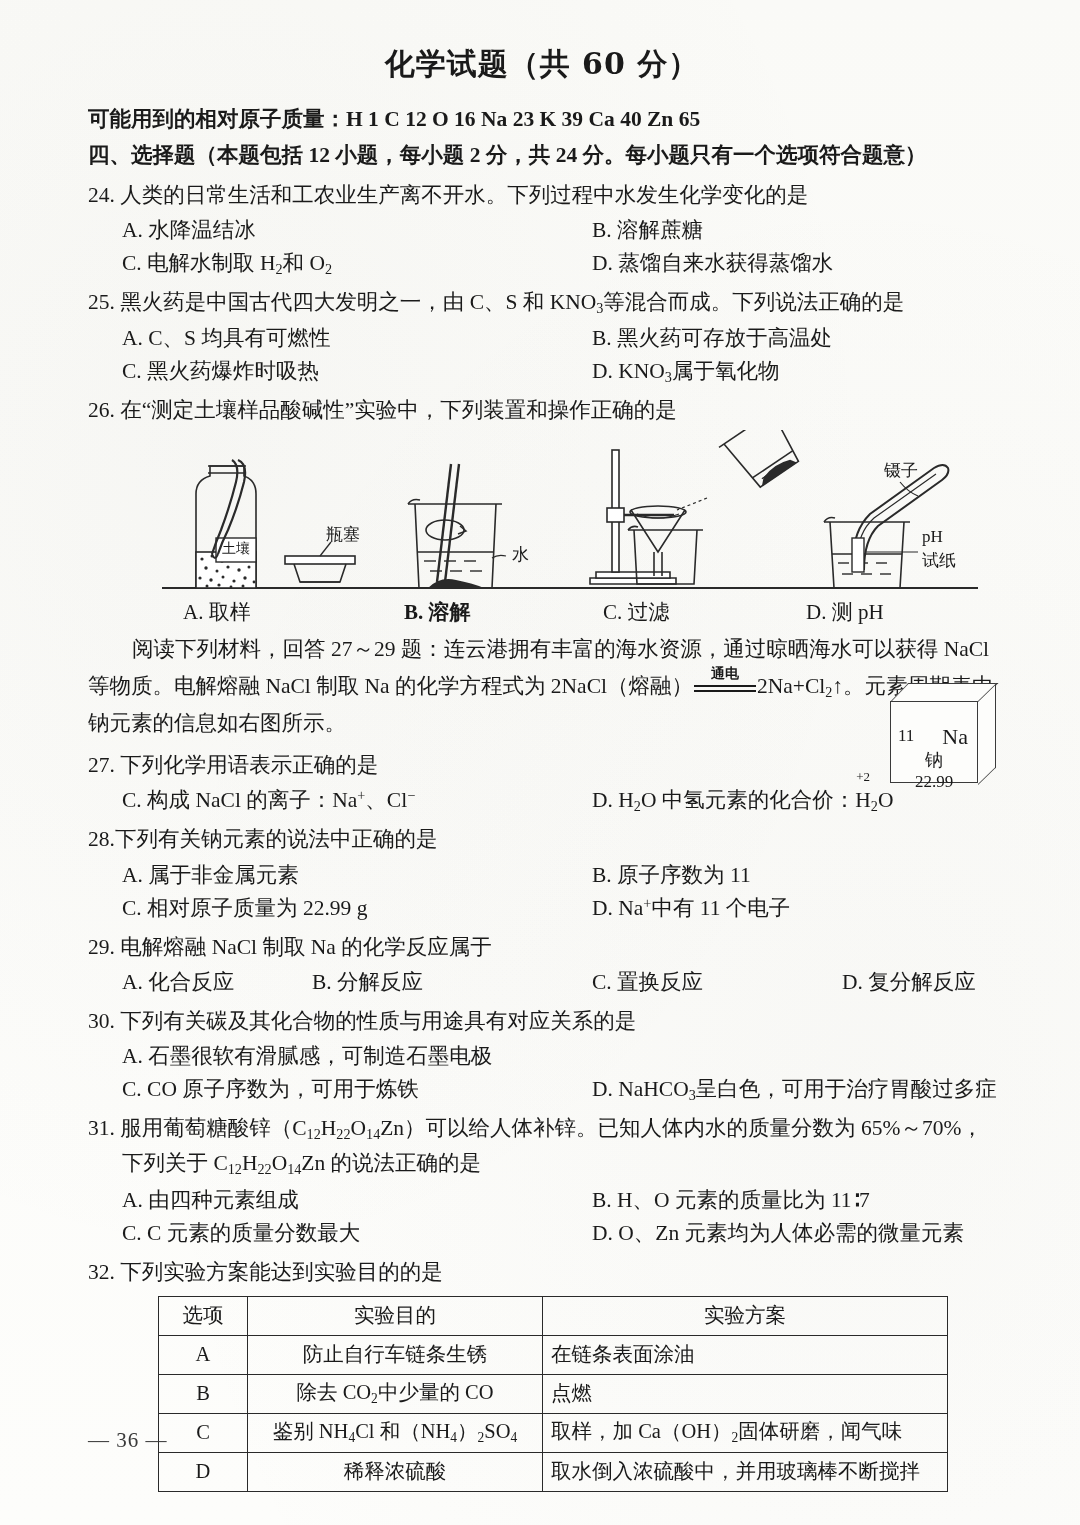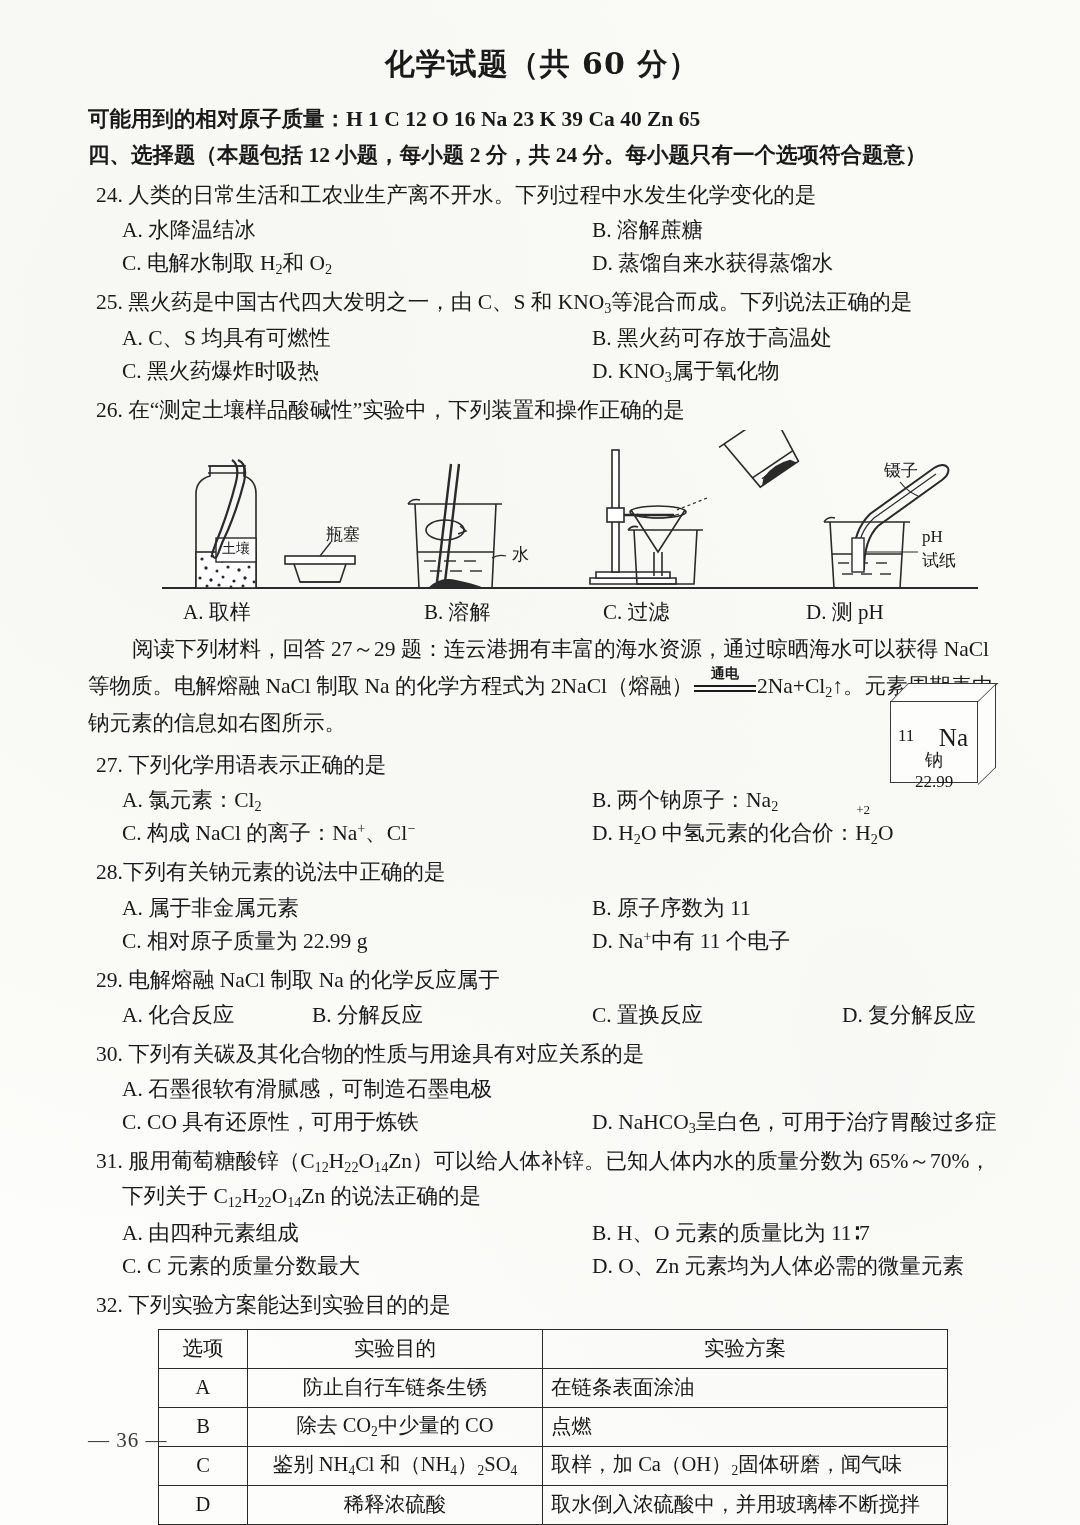--- a/index.html
+++ b/index.html
@@ -57,7 +57,7 @@
   .stem {
     font-size: 21.5px;
     line-height: 1.5;
-    margin: 7px 0 2px 8px;
+    margin: 7px 0 2px 0;
     white-space: nowrap;
   }
   .stem-indent {

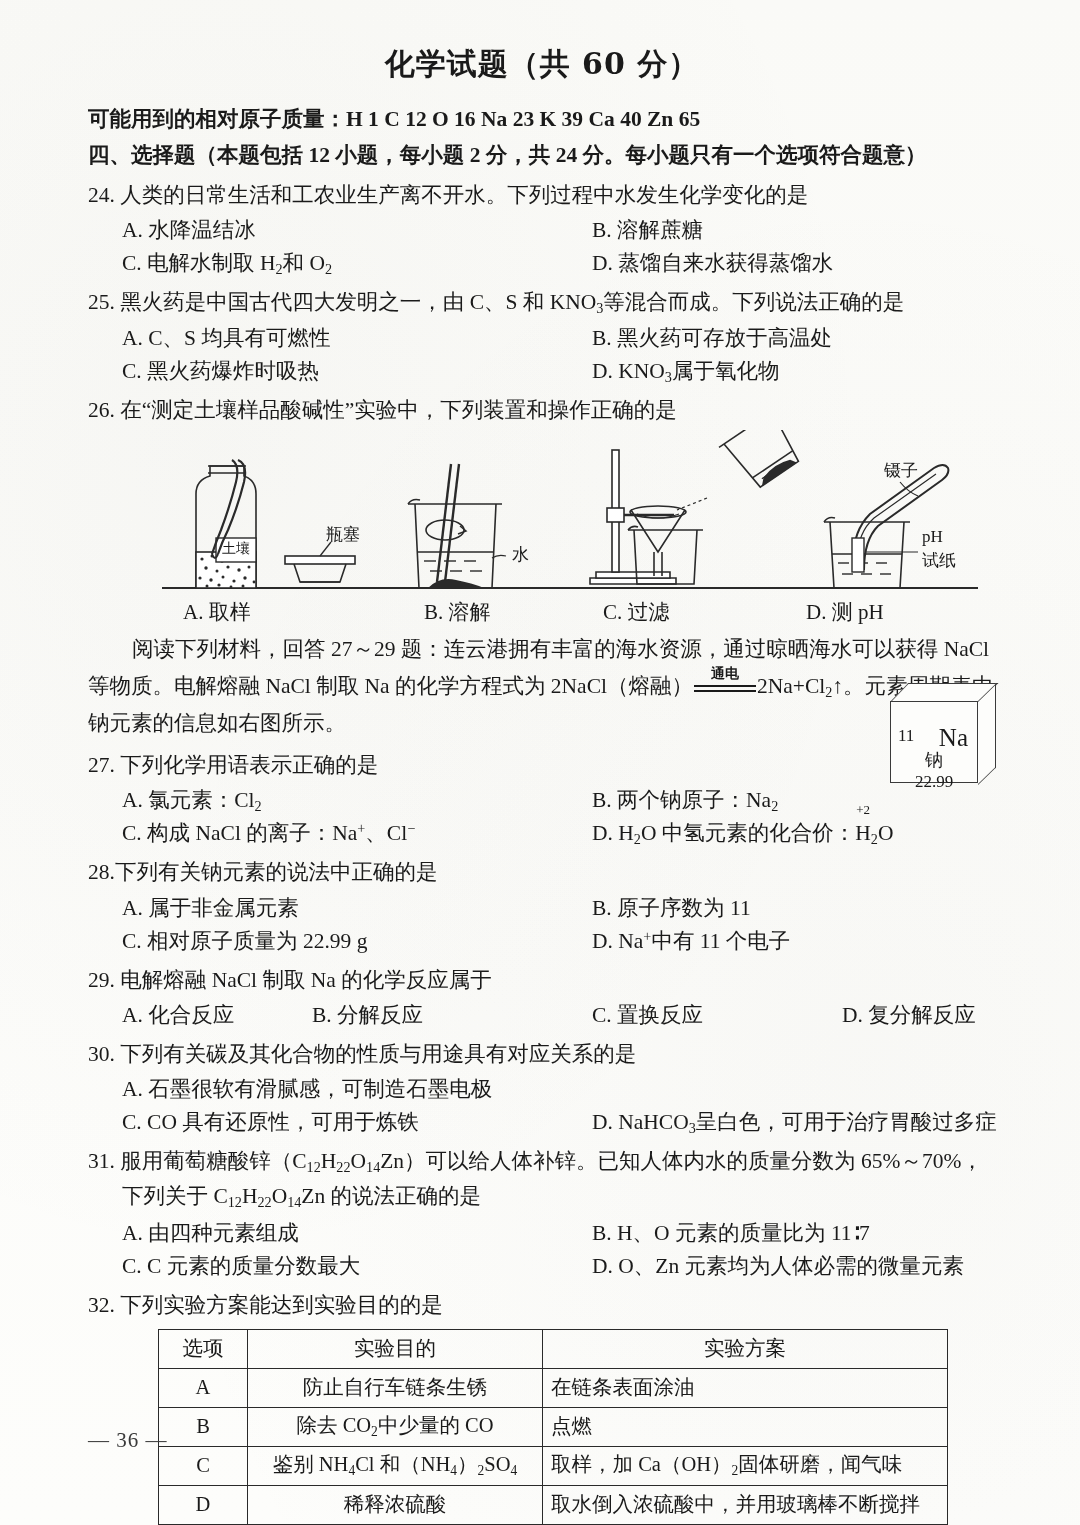--- a/index.html
+++ b/index.html
@@ -220,7 +220,7 @@
     white-space: nowrap;
   }
   .fl1 { left: 95px; }
-  .fl2 { left: 336px; }
+  .fl2 { left: 316px; font-weight: bold; }
   .fl3 { left: 515px; }
   .fl4 { left: 718px; }
 

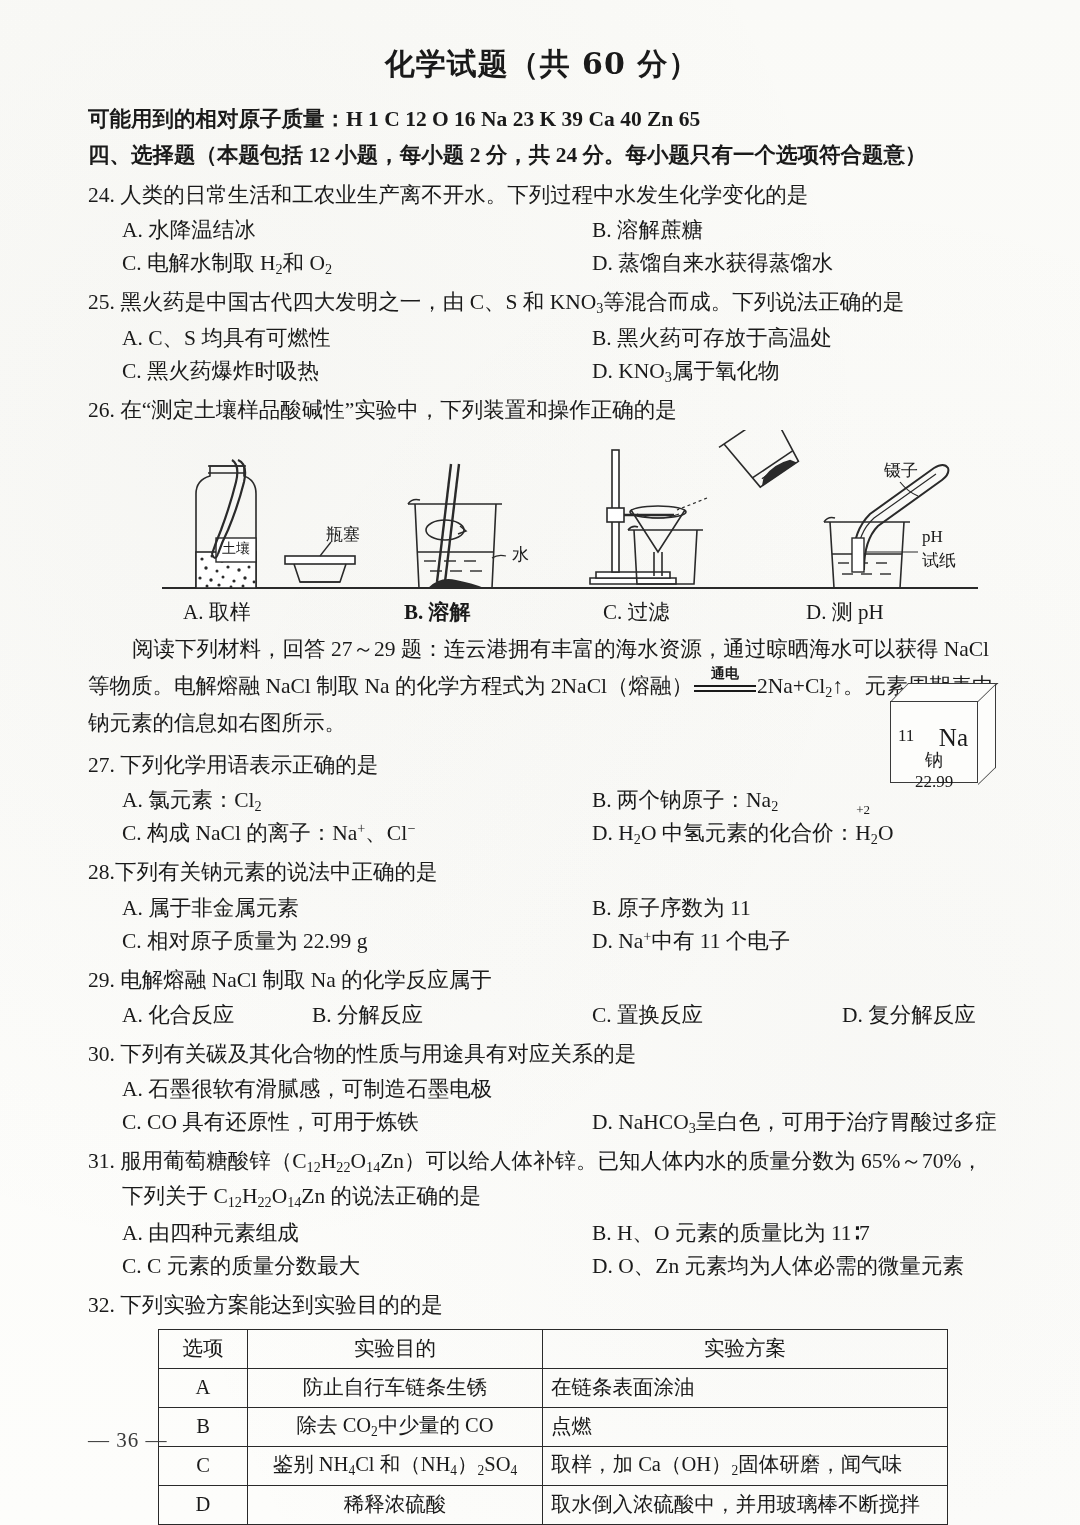--- a/index.html
+++ b/index.html
@@ -189,7 +189,7 @@
   }
   .elem-card .sym {
     position: absolute; right: 9px; top: 22px;
-    font-size: 25px;
+    font-size: 22px;
   }
   .elem-card .cn {
     position: absolute; left: 0; right: 0; top: 46px;

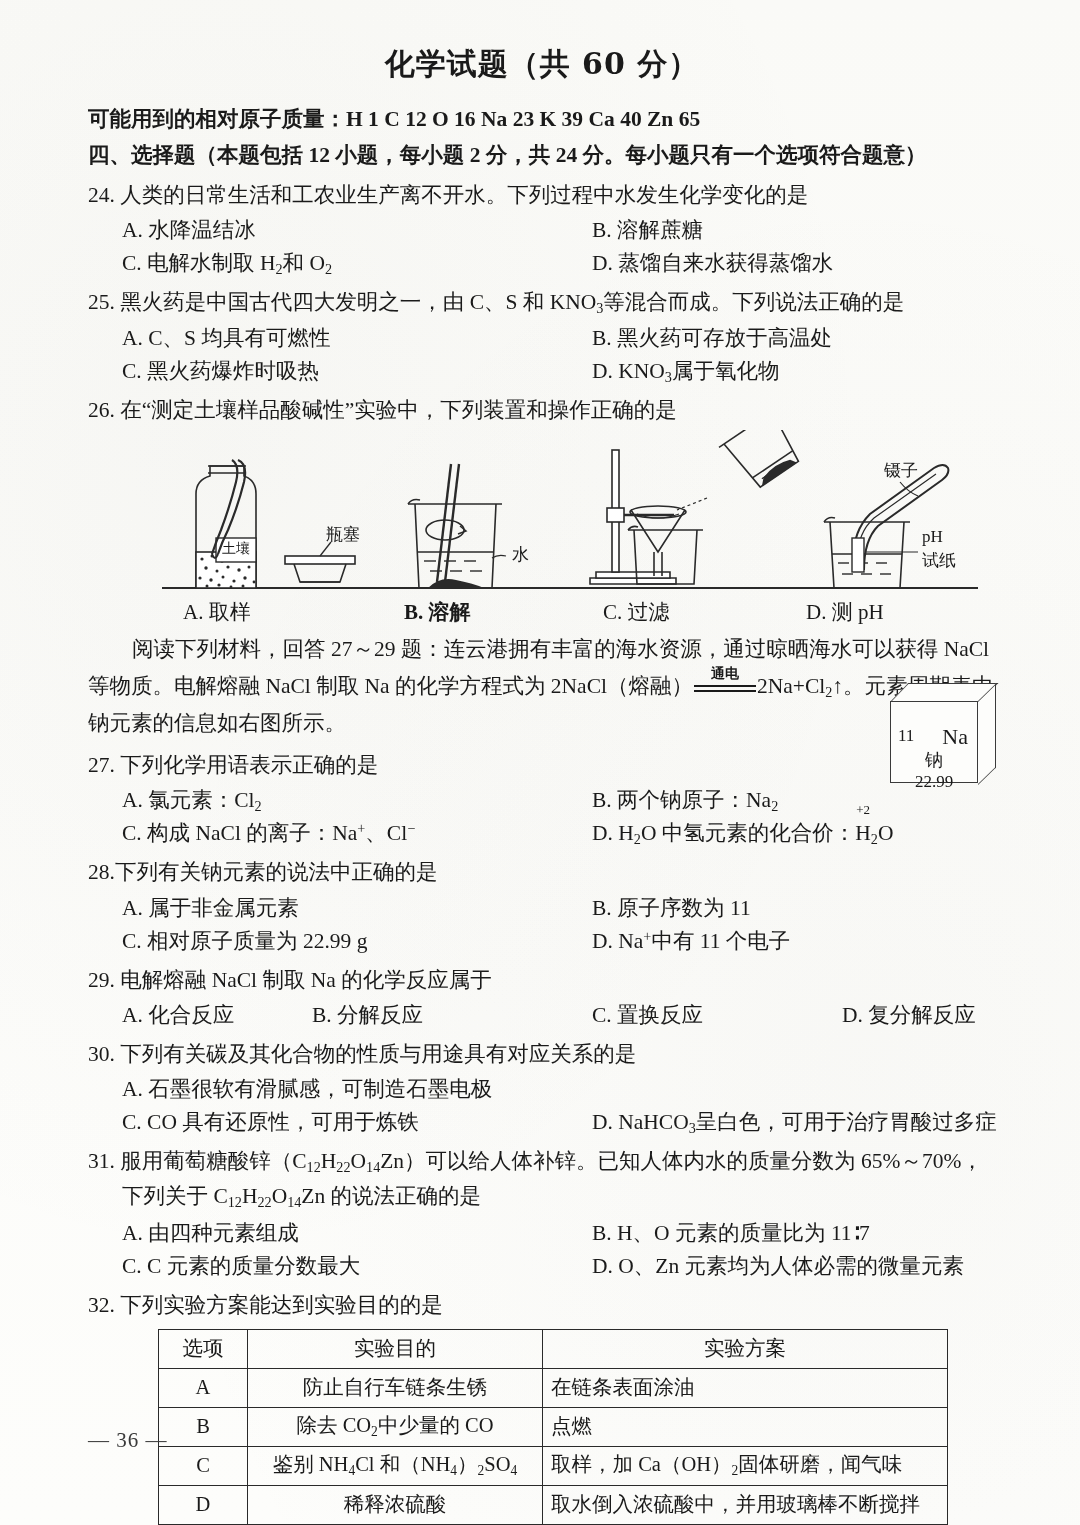--- a/index.html
+++ b/index.html
@@ -451,10 +451,6 @@
 
     <div class="stem">27. 下列化学用语表示正确的是</div>
     <div class="opts">
-      <span class="row">
-        <span class="o col-a">A. 氯元素：Cl<sub>2</sub></span>
-        <span class="o col-b">B. 两个钠原子：Na<sub>2</sub></span>
-      </span>
       <span class="row">
         <span class="o col-a">C. 构成 NaCl 的离子：Na<sup>+</sup>、Cl<sup>−</sup></span>
         <span class="o col-b">D. H<sub>2</sub>O 中氢元素的化合价：<span class="ov"><span class="chg">+2</span>H</span><sub>2</sub>O</span>

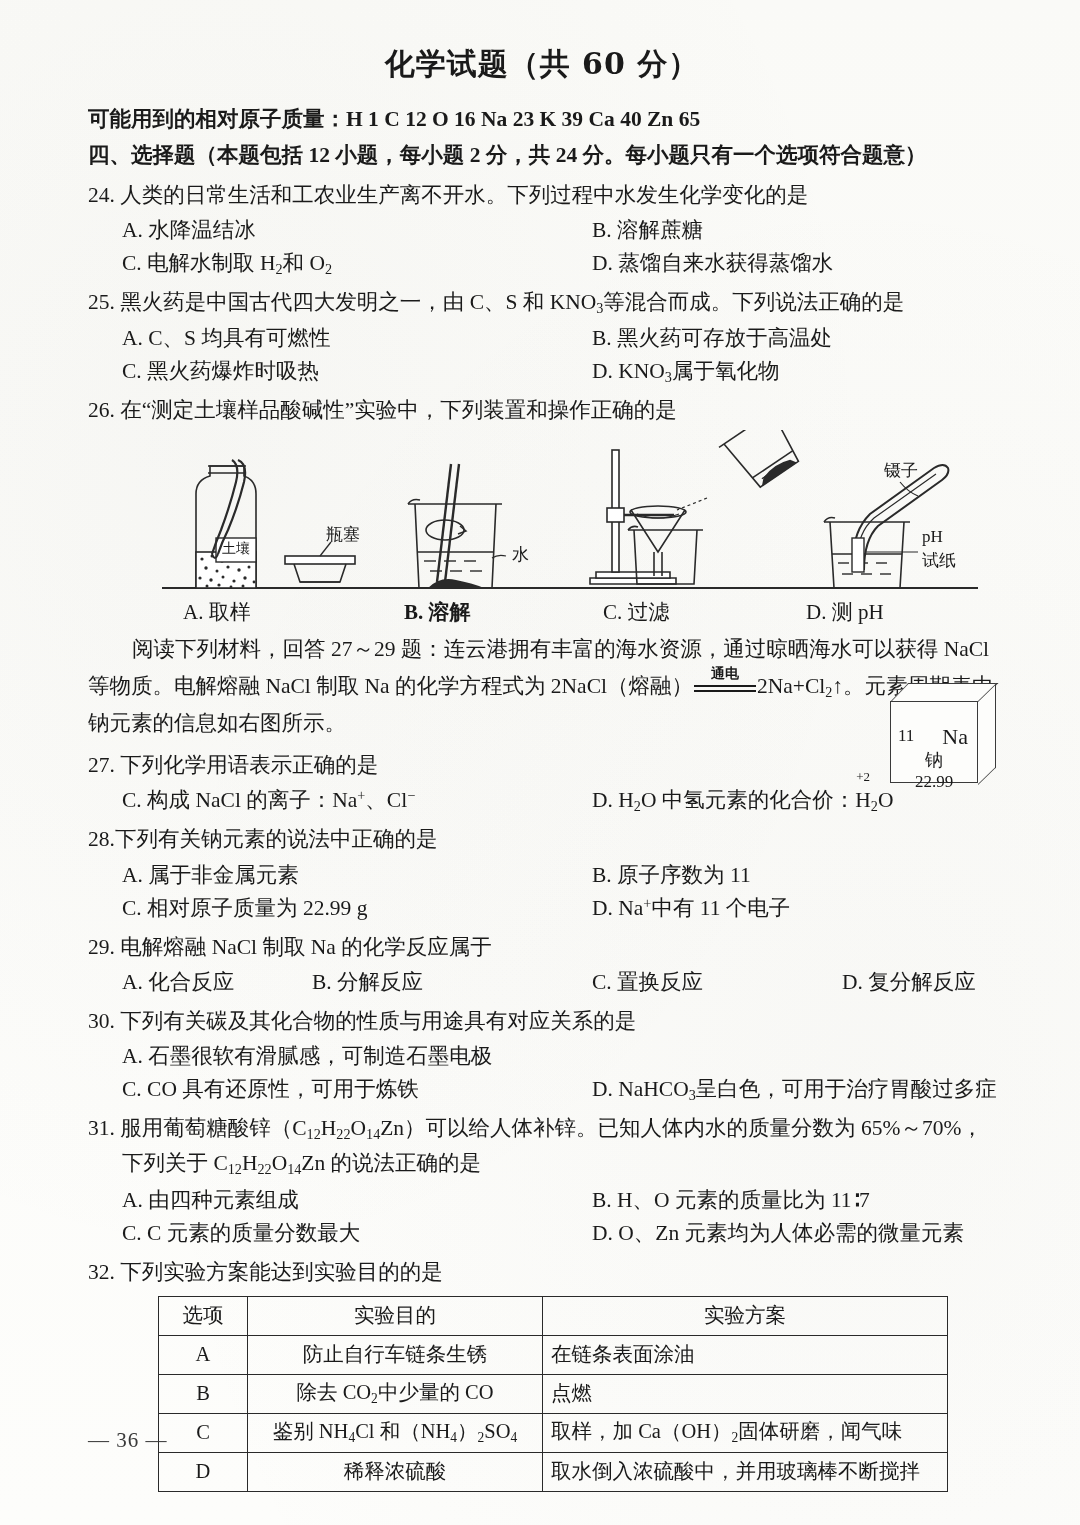--- a/index.html
+++ b/index.html
@@ -485,7 +485,7 @@
         <span class="o col-a">A. 石墨很软有滑腻感，可制造石墨电极</span>
       </span>
       <span class="row">
-        <span class="o col-a">C. CO 具有还原性，可用于炼铁</span>
+        <span class="o col-a">C. CO 原子序数为，可用于炼铁</span>
         <span class="o col-b">D. NaHCO<sub>3</sub>呈白色，可用于治疗胃酸过多症</span>
       </span>
     </div>

